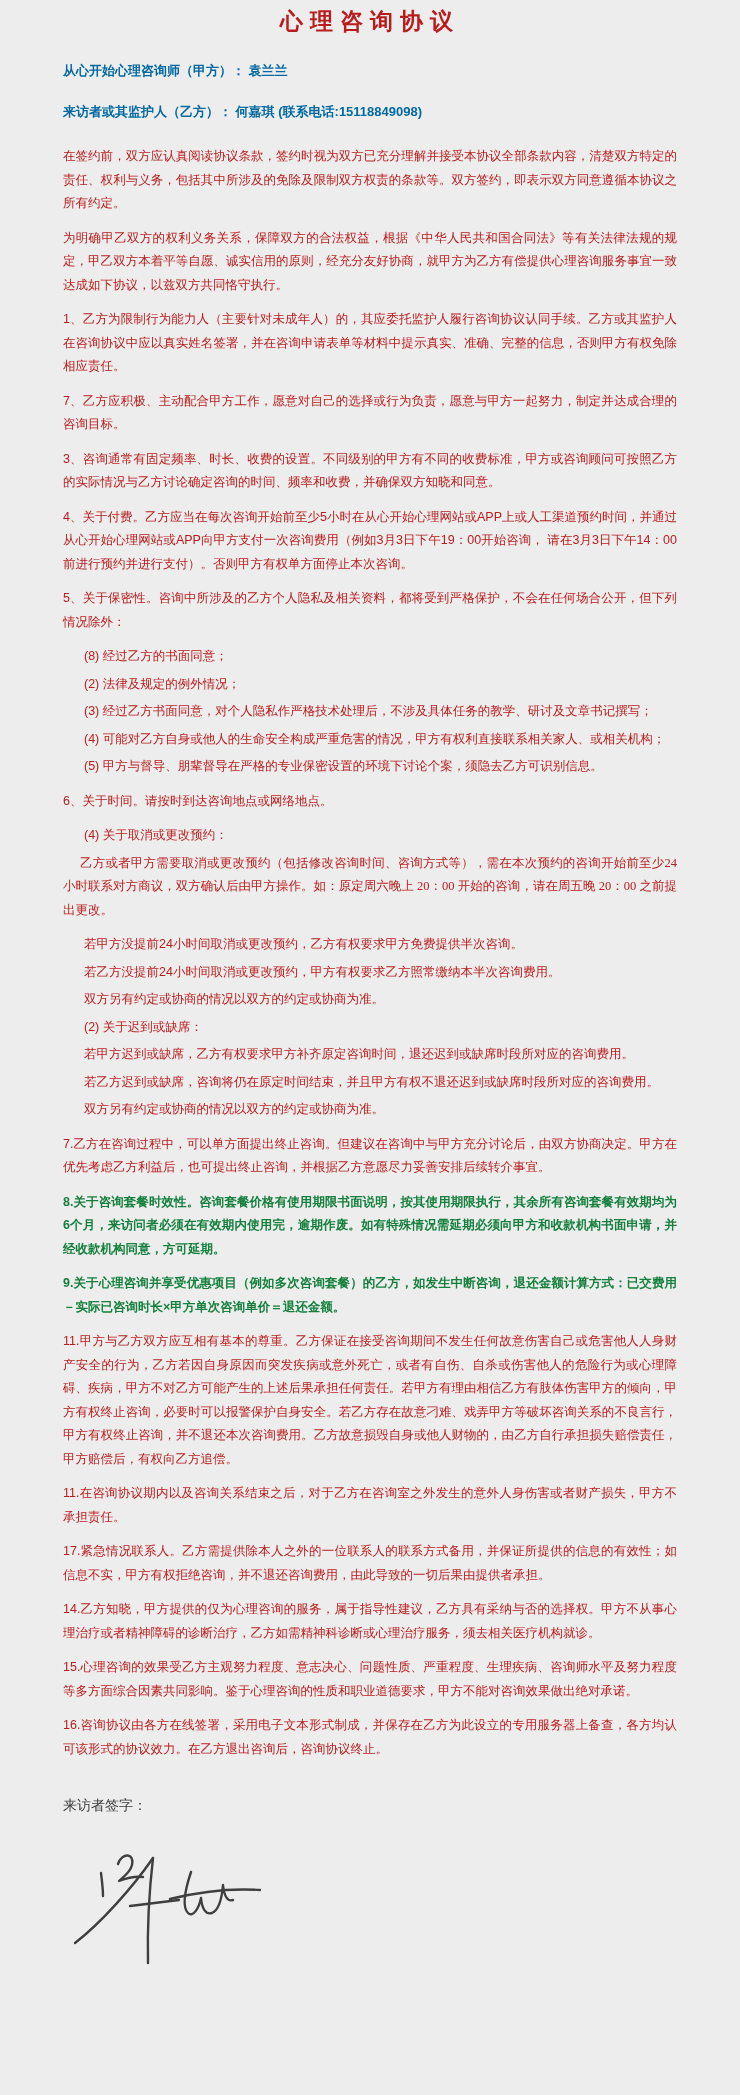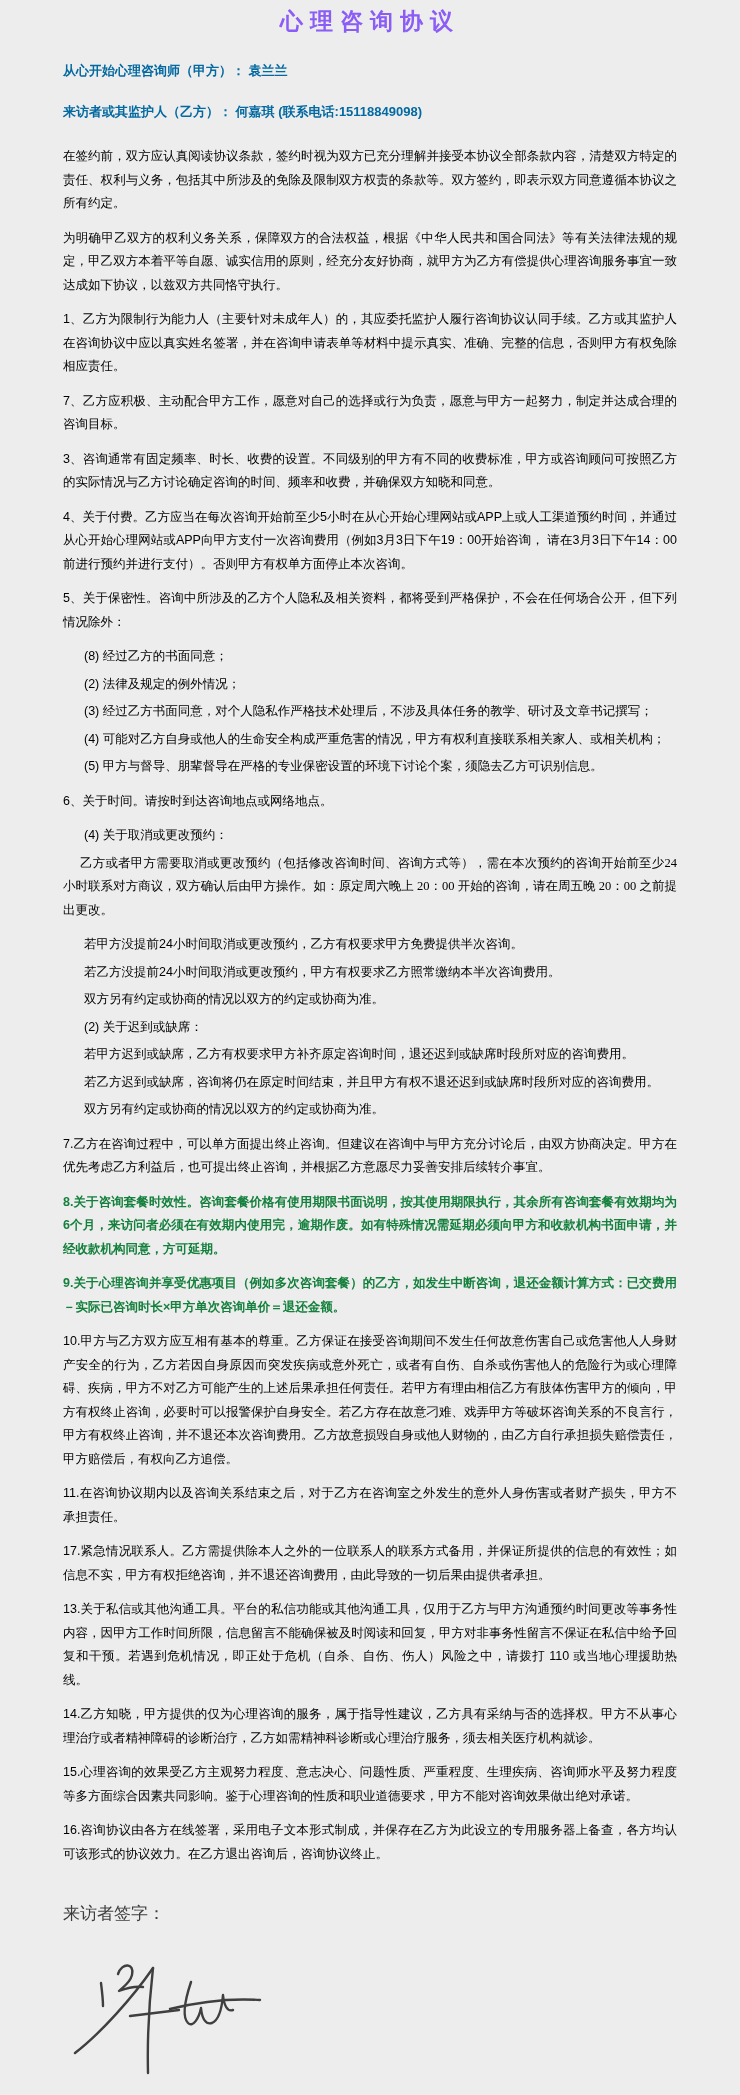--- a/index.html
+++ b/index.html
@@ -22,7 +22,7 @@
     font-size: 23px;
     font-weight: bold;
     letter-spacing: 7px;
-    color: #8b5cf6;
+    color: #b91c1c;
     margin: 0 0 22px 0;
   }
   .party-line {

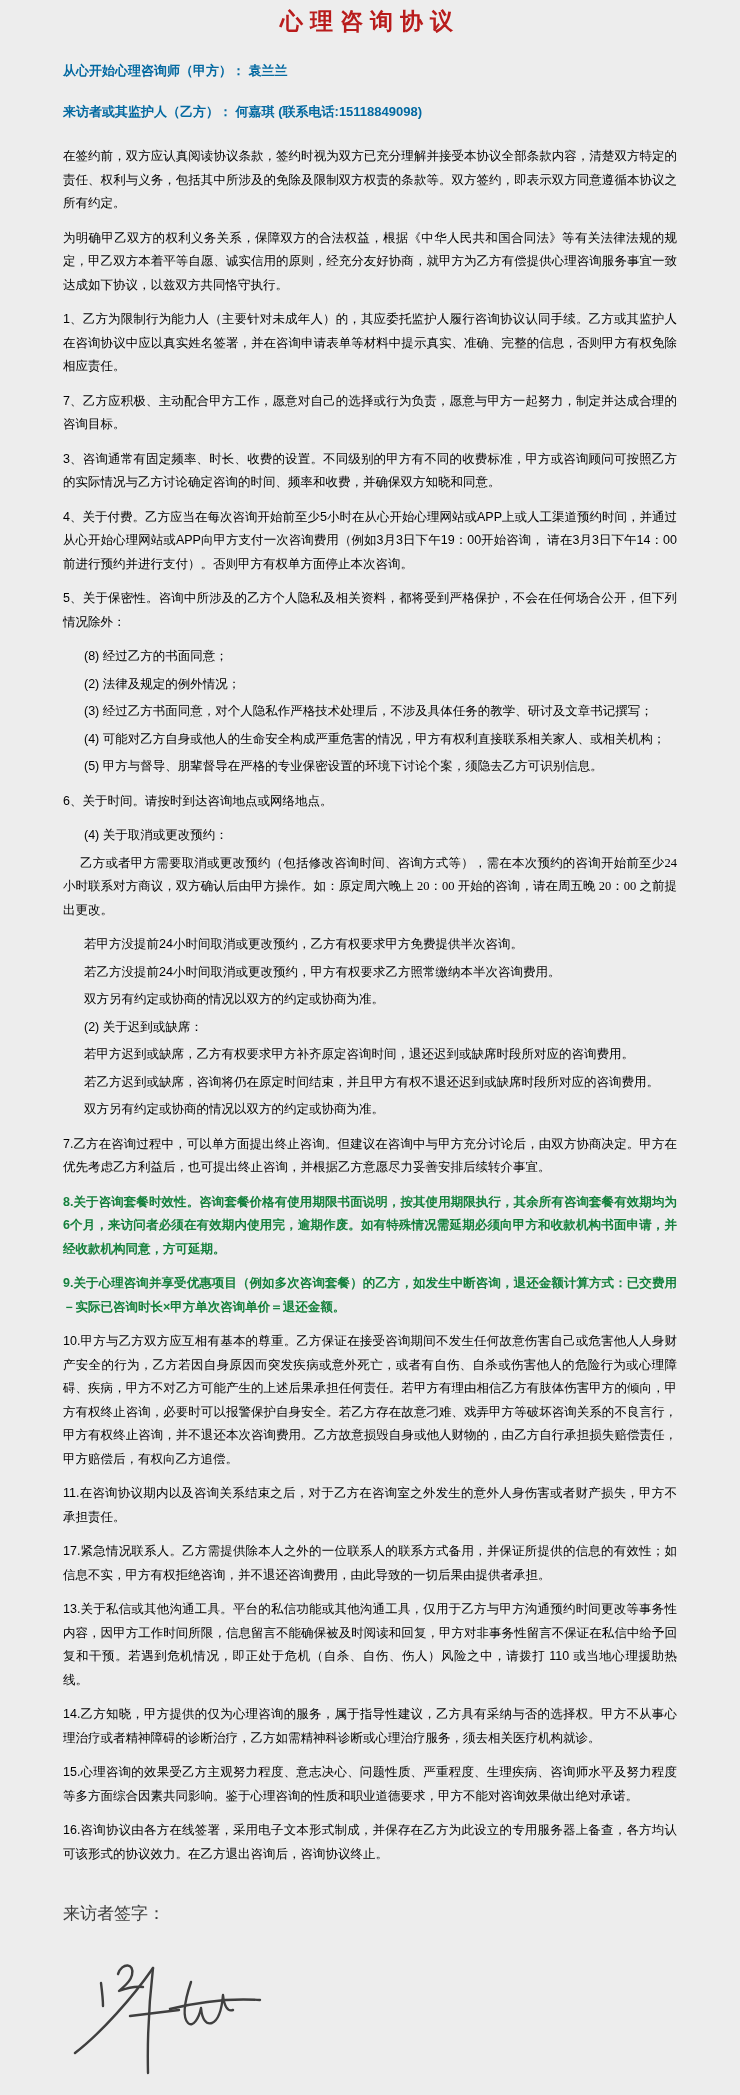--- a/index.html
+++ b/index.html
@@ -38,7 +38,7 @@
     line-height: 23.5px;
     margin: 11px 0;
     text-align: justify;
-    color: #000000;
+    color: #b91c1c;
   }
   .para.indent1 {
     margin-left: 21px;

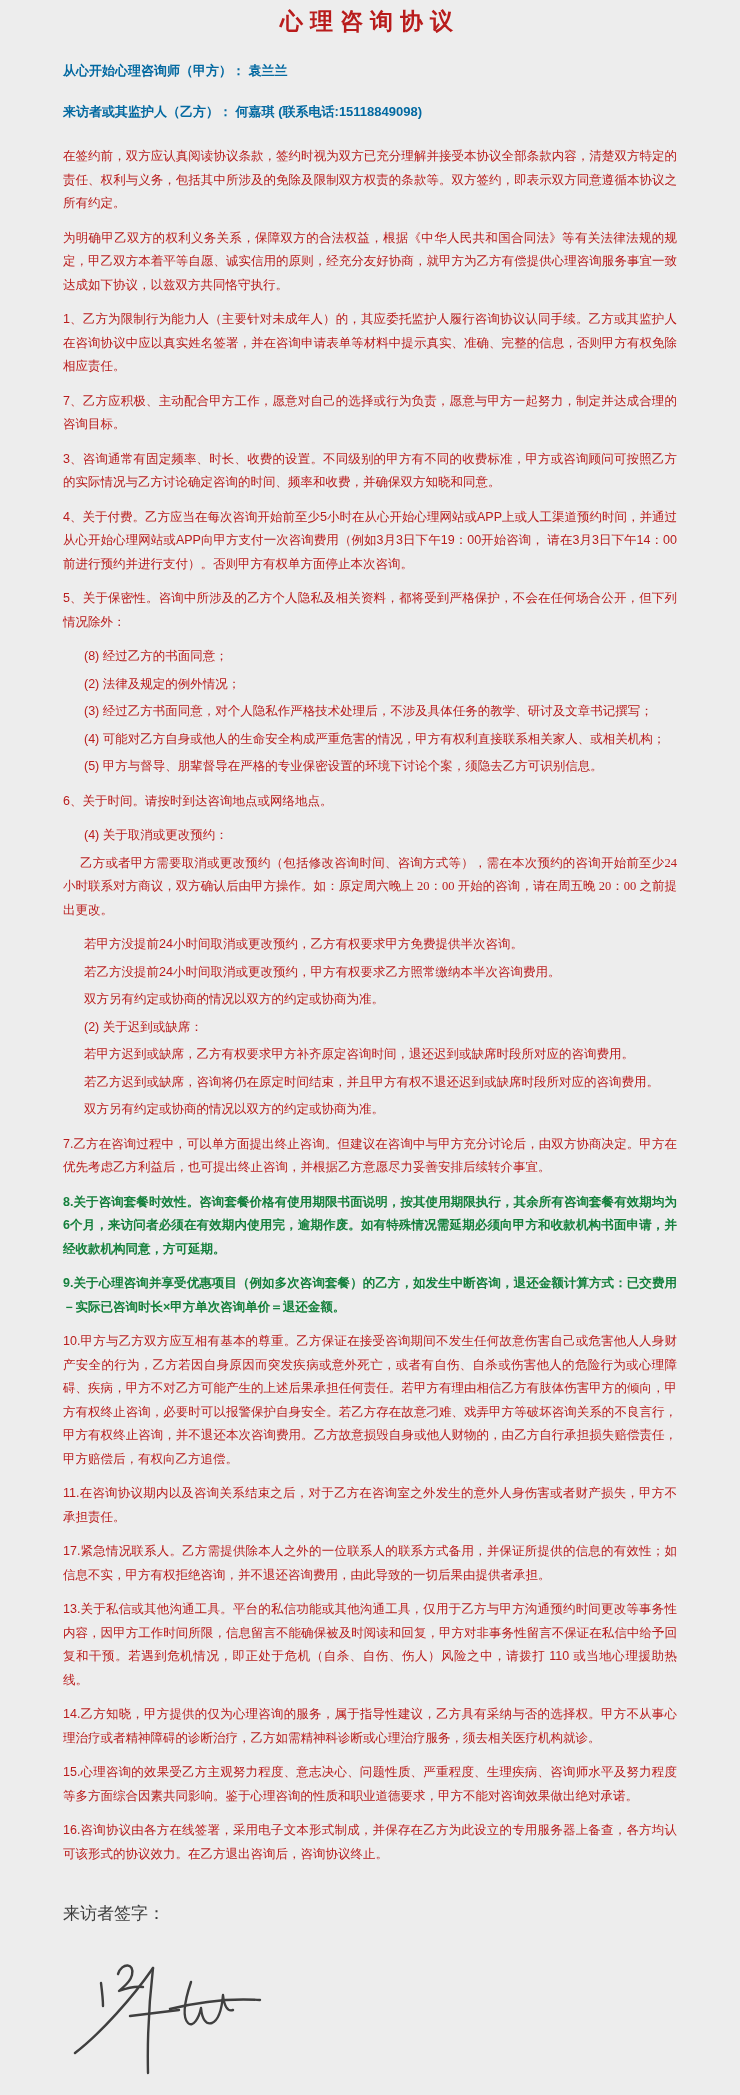--- a/index.html
+++ b/index.html
@@ -99,7 +99,7 @@
       <p class="para">7.乙方在咨询过程中，可以单方面提出终止咨询。但建议在咨询中与甲方充分讨论后，由双方协商决定。甲方在优先考虑乙方利益后，也可提出终止咨询，并根据乙方意愿尽力妥善安排后续转介事宜。</p>
       <p class="para bold">8.关于咨询套餐时效性。咨询套餐价格有使用期限书面说明，按其使用期限执行，其余所有咨询套餐有效期均为6个月，来访问者必须在有效期内使用完，逾期作废。如有特殊情况需延期必须向甲方和收款机构书面申请，并经收款机构同意，方可延期。</p>
       <p class="para bold">9.关于心理咨询并享受优惠项目（例如多次咨询套餐）的乙方，如发生中断咨询，退还金额计算方式：已交费用－实际已咨询时长×甲方单次咨询单价＝退还金额。</p>
-      <p class="para">10.甲方与乙方双方应互相有基本的尊重。乙方保证在接受咨询期间不发生任何故意伤害自己或危害他人人身财产安全的行为，乙方若因自身原因而突发疾病或意外死亡，或者有自伤、自杀或伤害他人的危险行为或心理障碍、疾病，甲方不对乙方可能产生的上述后果承担任何责任。若甲方有理由相信乙方有肢体伤害甲方的倾向，甲方有权终止咨询，必要时可以报警保护自身安全。若乙方存在故意刁难、戏弄甲方等破坏咨询关系的不良言行，甲方有权终止咨询，并不退还本次咨询费用。乙方故意损毁自身或他人财物的，由乙方自行承担损失赔偿责任，甲方赔偿后，有权向乙方追偿。</p>
+      <p class="para">11.甲方与乙方双方应互相有基本的尊重。乙方保证在接受咨询期间不发生任何故意伤害自己或危害他人人身财产安全的行为，乙方若因自身原因而突发疾病或意外死亡，或者有自伤、自杀或伤害他人的危险行为或心理障碍、疾病，甲方不对乙方可能产生的上述后果承担任何责任。若甲方有理由相信乙方有肢体伤害甲方的倾向，甲方有权终止咨询，必要时可以报警保护自身安全。若乙方存在故意刁难、戏弄甲方等破坏咨询关系的不良言行，甲方有权终止咨询，并不退还本次咨询费用。乙方故意损毁自身或他人财物的，由乙方自行承担损失赔偿责任，甲方赔偿后，有权向乙方追偿。</p>
       <p class="para">11.在咨询协议期内以及咨询关系结束之后，对于乙方在咨询室之外发生的意外人身伤害或者财产损失，甲方不承担责任。</p>
       <p class="para">17.紧急情况联系人。乙方需提供除本人之外的一位联系人的联系方式备用，并保证所提供的信息的有效性；如信息不实，甲方有权拒绝咨询，并不退还咨询费用，由此导致的一切后果由提供者承担。</p>
       <p class="para">13.关于私信或其他沟通工具。平台的私信功能或其他沟通工具，仅用于乙方与甲方沟通预约时间更改等事务性内容，因甲方工作时间所限，信息留言不能确保被及时阅读和回复，甲方对非事务性留言不保证在私信中给予回复和干预。若遇到危机情况，即正处于危机（自杀、自伤、伤人）风险之中，请拨打 110 或当地心理援助热线。</p>

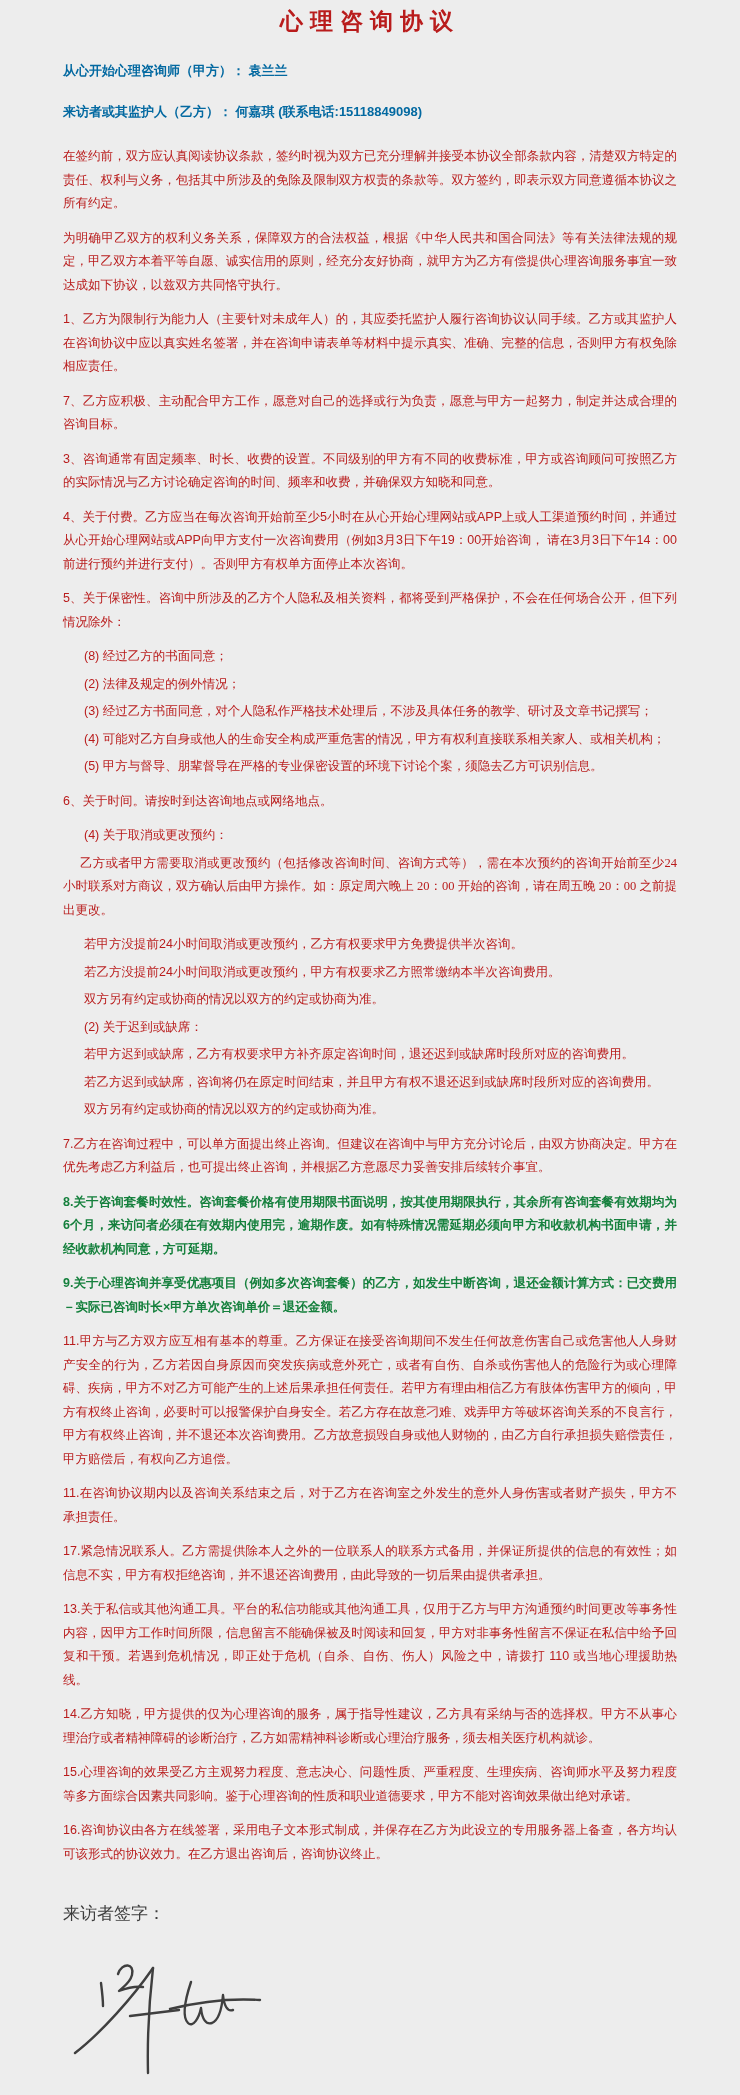--- a/index.html
+++ b/index.html
@@ -102,7 +102,6 @@
       <p class="para">11.甲方与乙方双方应互相有基本的尊重。乙方保证在接受咨询期间不发生任何故意伤害自己或危害他人人身财产安全的行为，乙方若因自身原因而突发疾病或意外死亡，或者有自伤、自杀或伤害他人的危险行为或心理障碍、疾病，甲方不对乙方可能产生的上述后果承担任何责任。若甲方有理由相信乙方有肢体伤害甲方的倾向，甲方有权终止咨询，必要时可以报警保护自身安全。若乙方存在故意刁难、戏弄甲方等破坏咨询关系的不良言行，甲方有权终止咨询，并不退还本次咨询费用。乙方故意损毁自身或他人财物的，由乙方自行承担损失赔偿责任，甲方赔偿后，有权向乙方追偿。</p>
       <p class="para">11.在咨询协议期内以及咨询关系结束之后，对于乙方在咨询室之外发生的意外人身伤害或者财产损失，甲方不承担责任。</p>
       <p class="para">17.紧急情况联系人。乙方需提供除本人之外的一位联系人的联系方式备用，并保证所提供的信息的有效性；如信息不实，甲方有权拒绝咨询，并不退还咨询费用，由此导致的一切后果由提供者承担。</p>
-      <p class="para">13.关于私信或其他沟通工具。平台的私信功能或其他沟通工具，仅用于乙方与甲方沟通预约时间更改等事务性内容，因甲方工作时间所限，信息留言不能确保被及时阅读和回复，甲方对非事务性留言不保证在私信中给予回复和干预。若遇到危机情况，即正处于危机（自杀、自伤、伤人）风险之中，请拨打 110 或当地心理援助热线。</p>
       <p class="para">14.乙方知晓，甲方提供的仅为心理咨询的服务，属于指导性建议，乙方具有采纳与否的选择权。甲方不从事心理治疗或者精神障碍的诊断治疗，乙方如需精神科诊断或心理治疗服务，须去相关医疗机构就诊。</p>
       <p class="para">15.心理咨询的效果受乙方主观努力程度、意志决心、问题性质、严重程度、生理疾病、咨询师水平及努力程度等多方面综合因素共同影响。鉴于心理咨询的性质和职业道德要求，甲方不能对咨询效果做出绝对承诺。</p>
       <p class="para">16.咨询协议由各方在线签署，采用电子文本形式制成，并保存在乙方为此设立的专用服务器上备查，各方均认可该形式的协议效力。在乙方退出咨询后，咨询协议终止。</p>

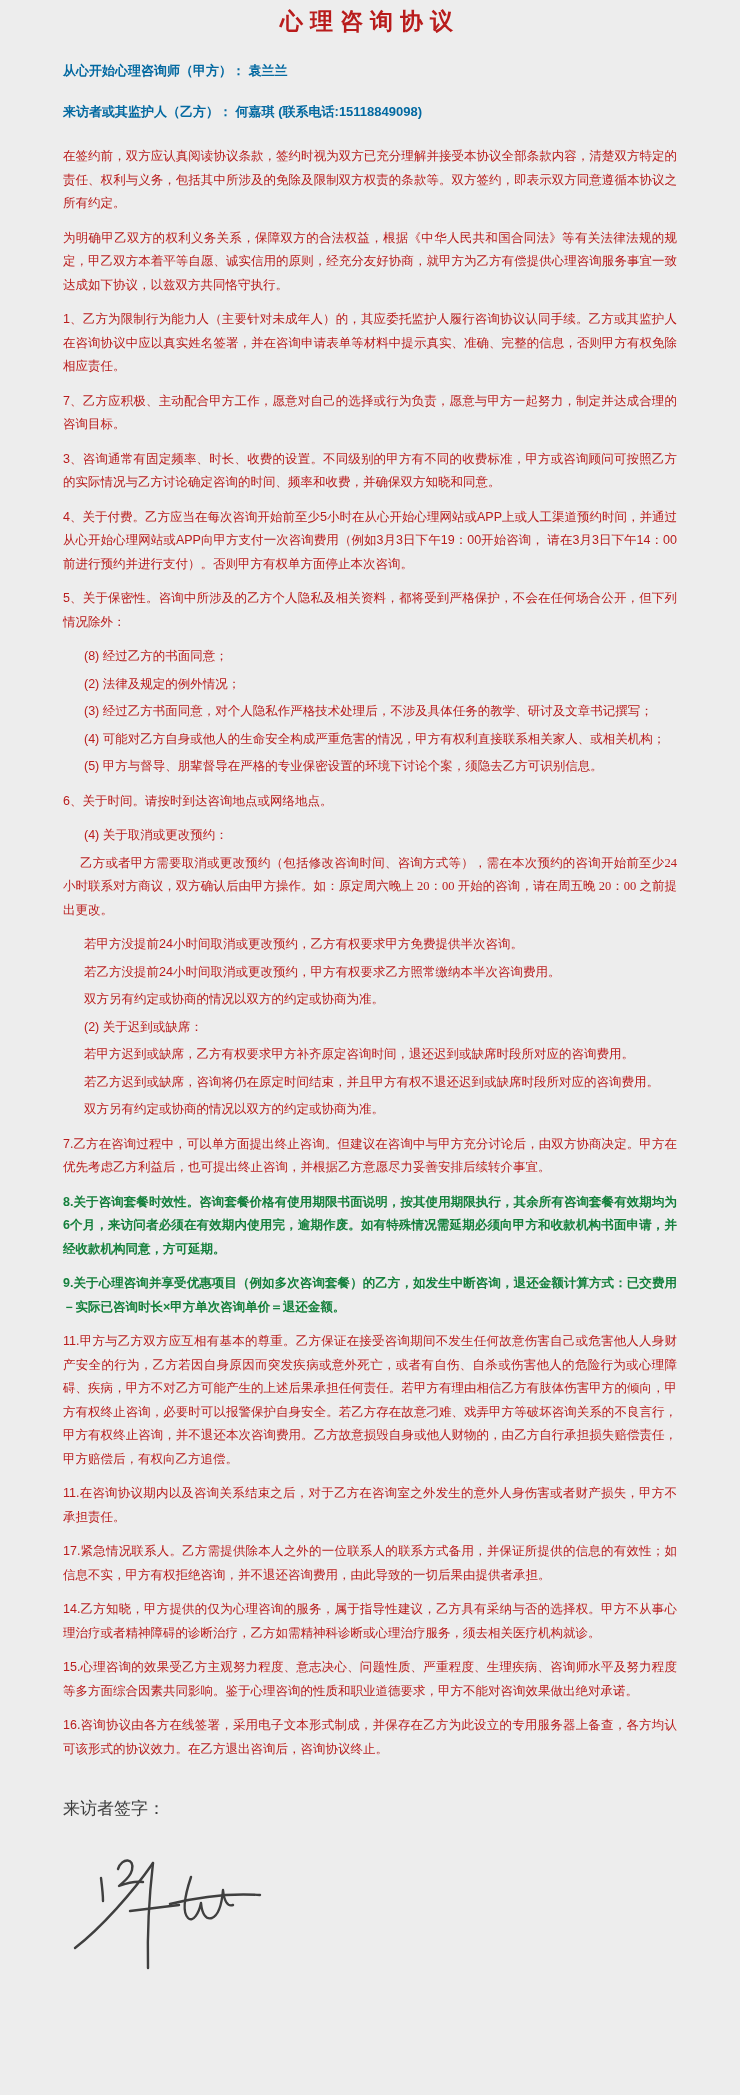--- a/index.html
+++ b/index.html
@@ -52,7 +52,7 @@
   }
   .para.bold { font-weight: bold; color: #15803d; }
   .signature-label {
-    font-size: 17px;
+    font-size: 14px;
     margin-top: 36px;
     color: #3c3c3c;
   }

